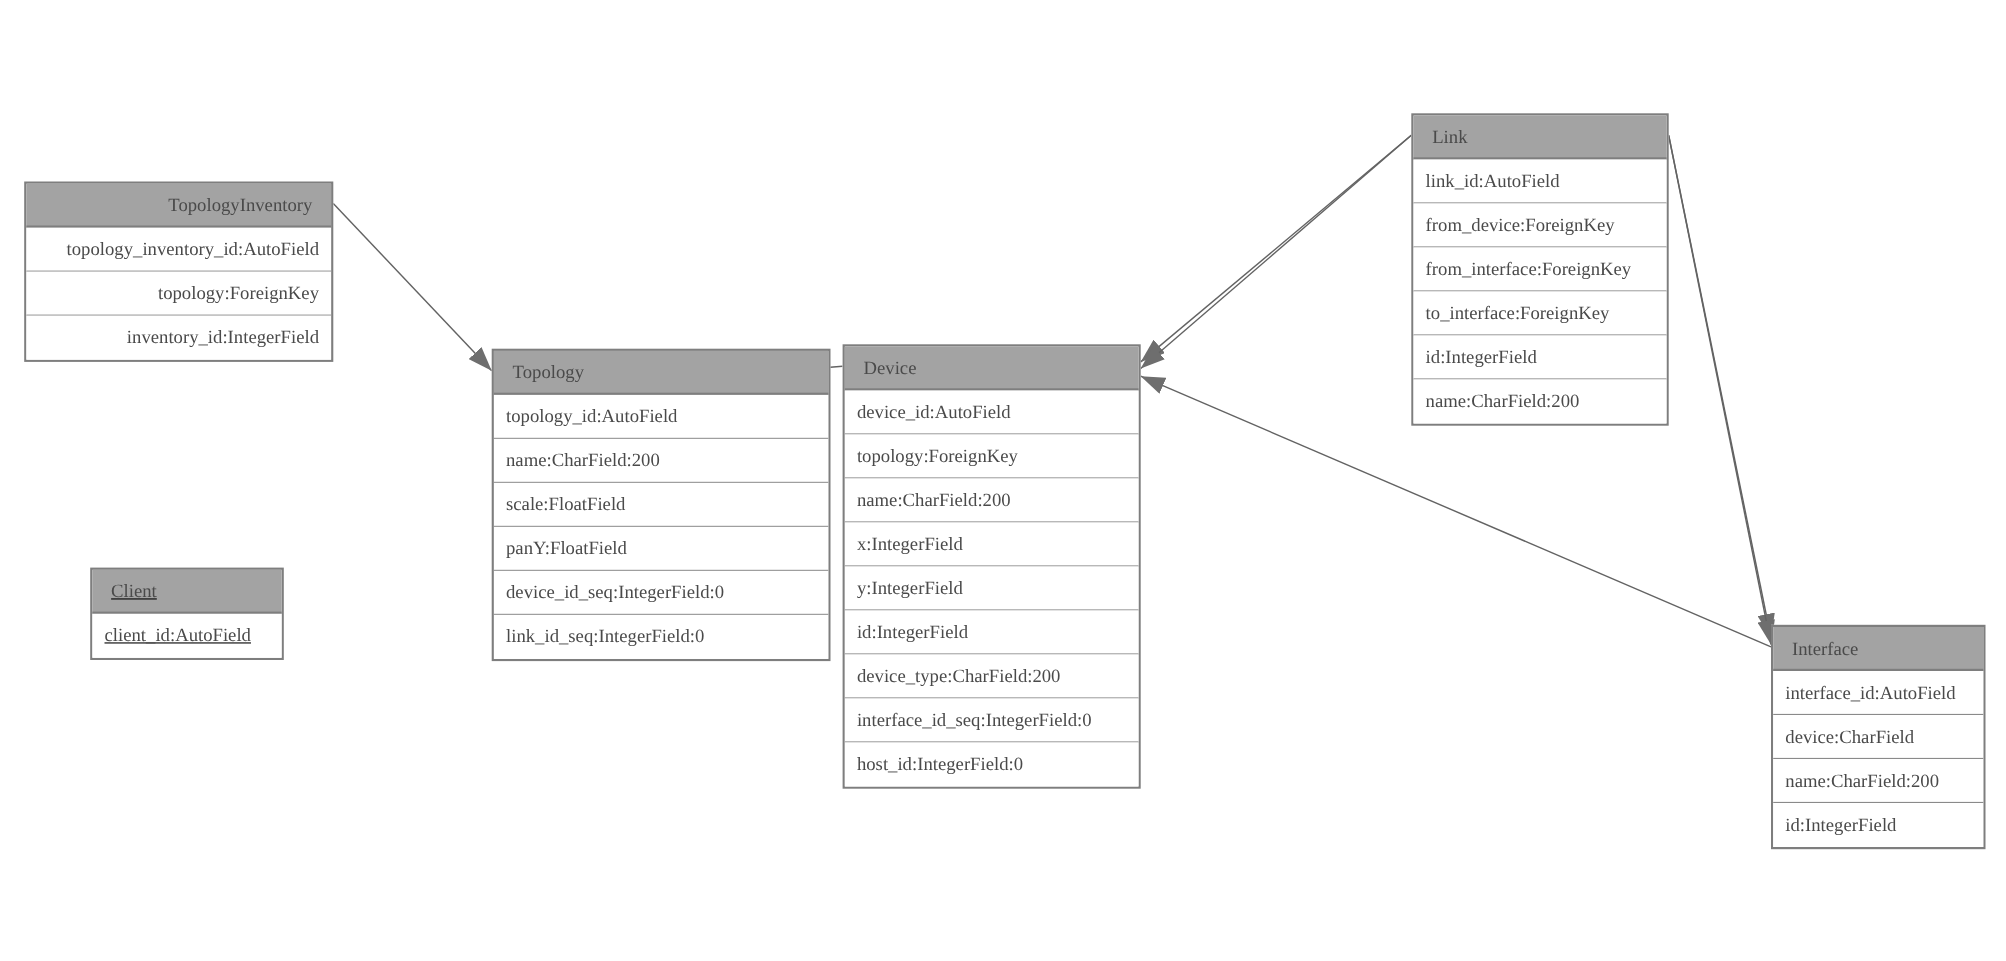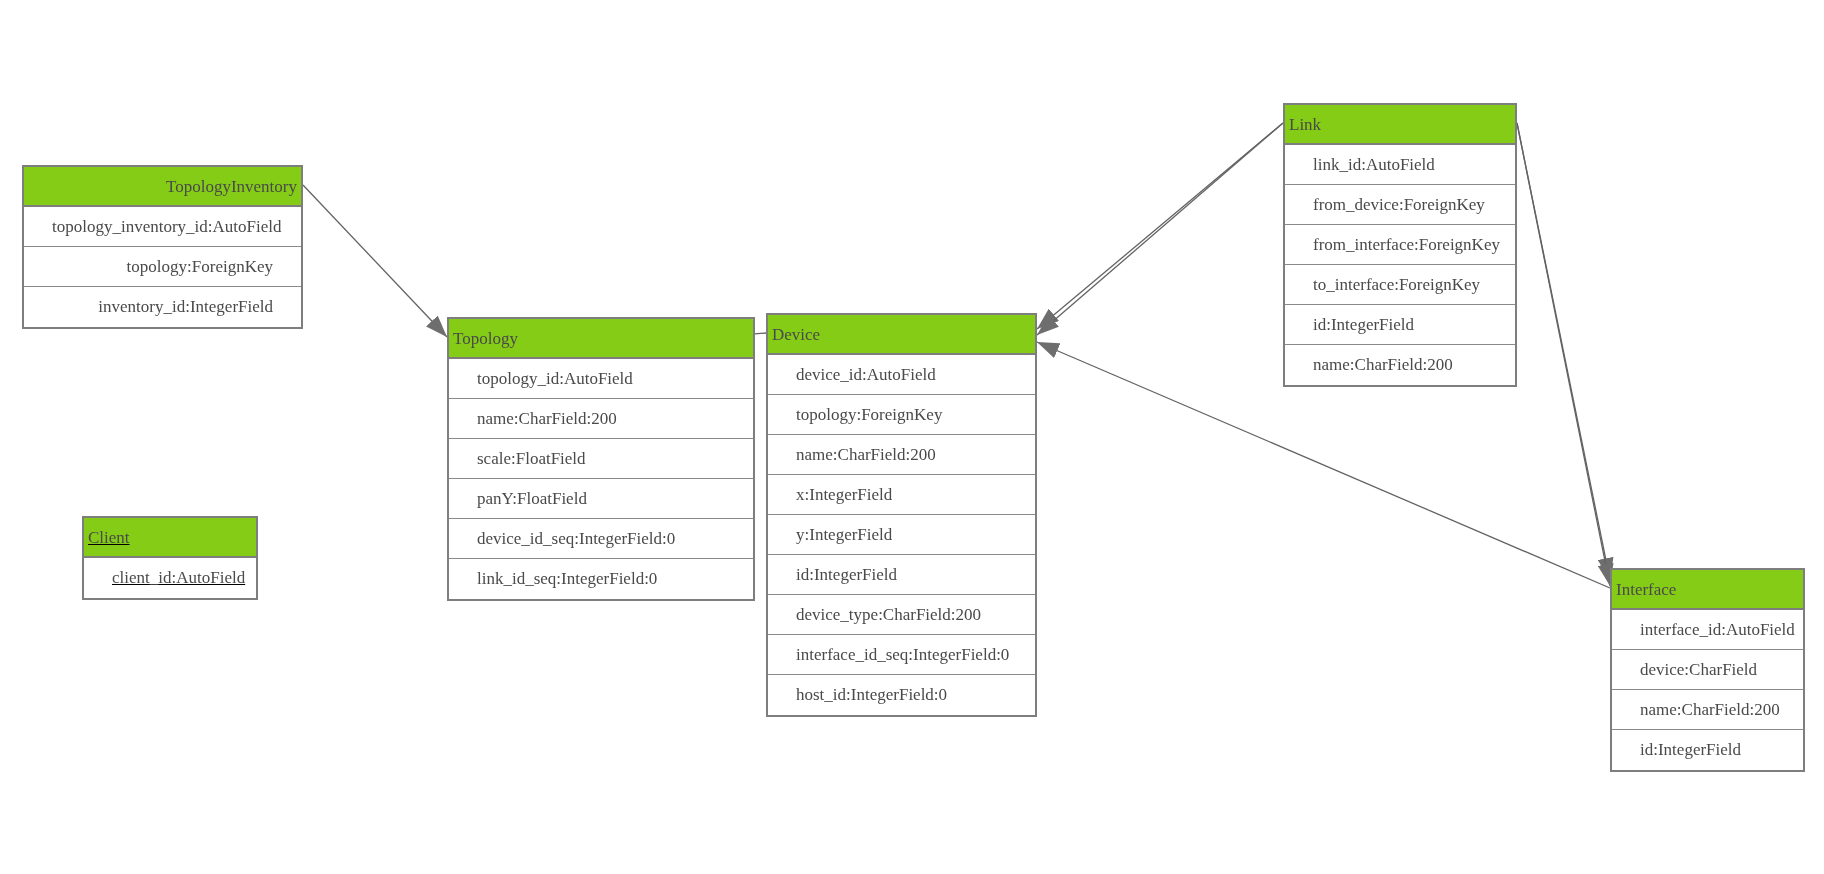--- a/index.html
+++ b/index.html
@@ -31,9 +31,9 @@
   .entity-header {
     height: 40px;
     line-height: 40px;
-    background: #84cc16;
+    background: #a3a3a3;
     border-bottom: 2px solid #7e7e7e;
-    padding: 0 4px;
+    padding: 0 17px;
     font-size: 17px;
     color: #4a4a4a;
     box-sizing: border-box;

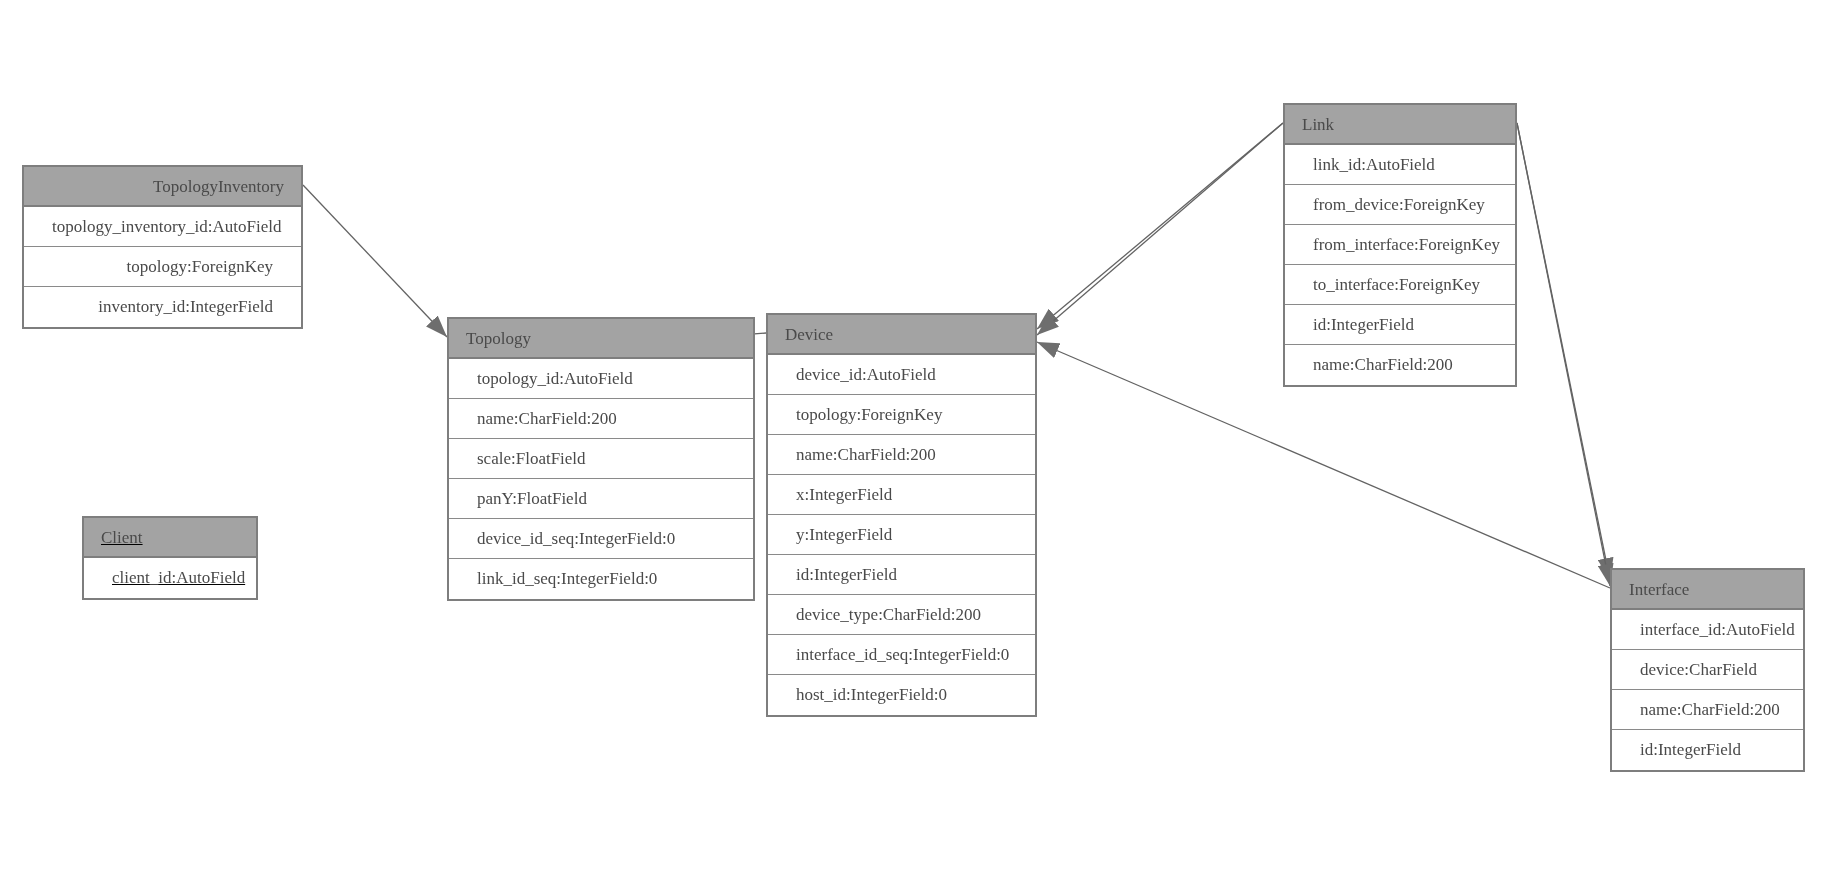--- a/index.html
+++ b/index.html
@@ -44,7 +44,7 @@
     height: 40px;
     line-height: 39px;
     border-bottom: 1px solid #8a8a8a;
-    padding: 0 28px;
+    padding: 0 11px;
     font-size: 17px;
     color: #4a4a4a;
     box-sizing: border-box;

